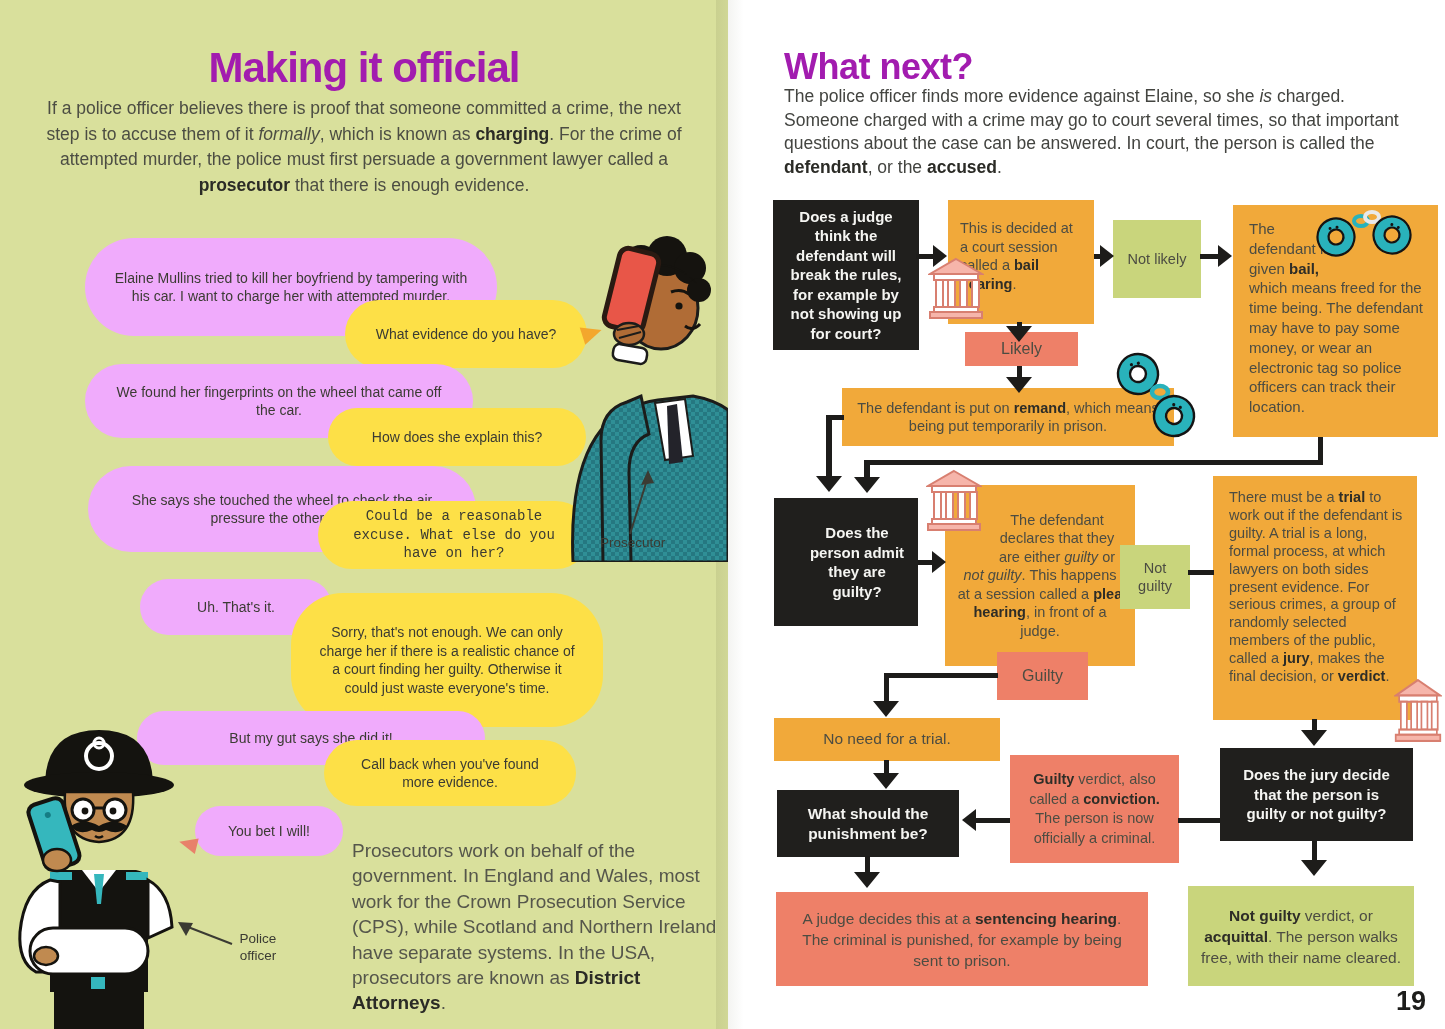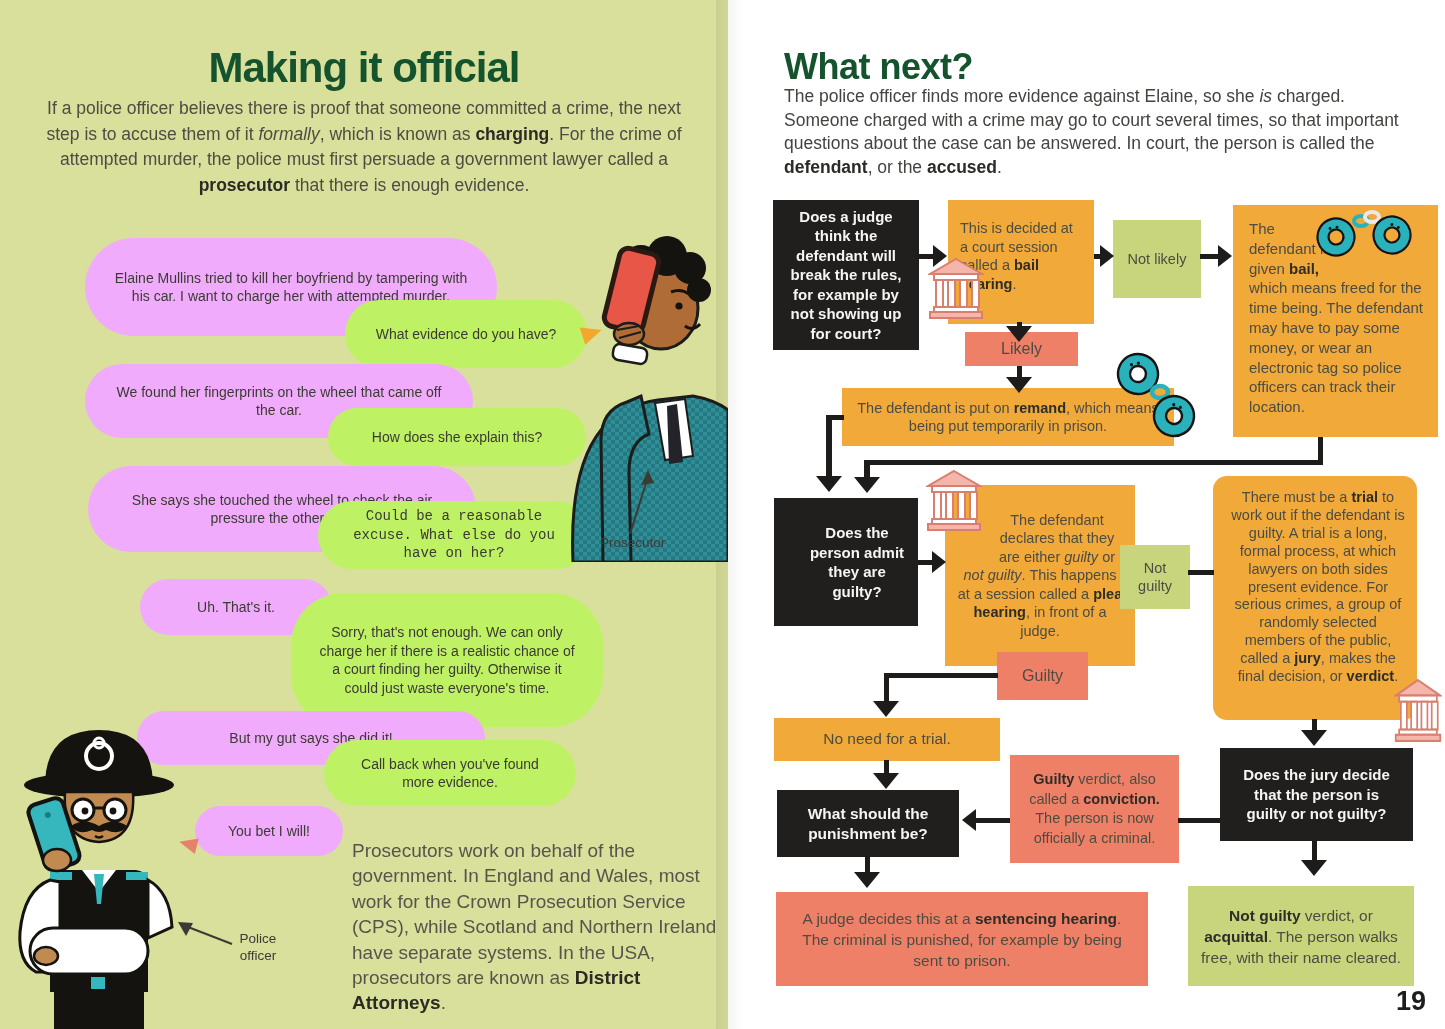--- a/index.html
+++ b/index.html
@@ -9,7 +9,7 @@
   #left-page{position:absolute;left:0;top:0;width:728px;height:1029px;background:#d9e09c;}
   #gutter{position:absolute;left:716px;top:0;width:46px;height:1029px;
           background:linear-gradient(90deg,rgba(90,92,55,.12),rgba(255,255,255,0) 60%);}
-  .page-title{position:absolute;font-weight:bold;color:#14532d;letter-spacing:-1px;}
+  .page-title{position:absolute;font-weight:bold;color:#a21caf;letter-spacing:-1px;}
   #left-title{left:0;top:44px;width:728px;text-align:center;font-size:42px;}
   #left-intro{position:absolute;left:40px;top:96px;width:648px;text-align:center;
               font-size:17.5px;line-height:25.6px;color:#4c4d43;}

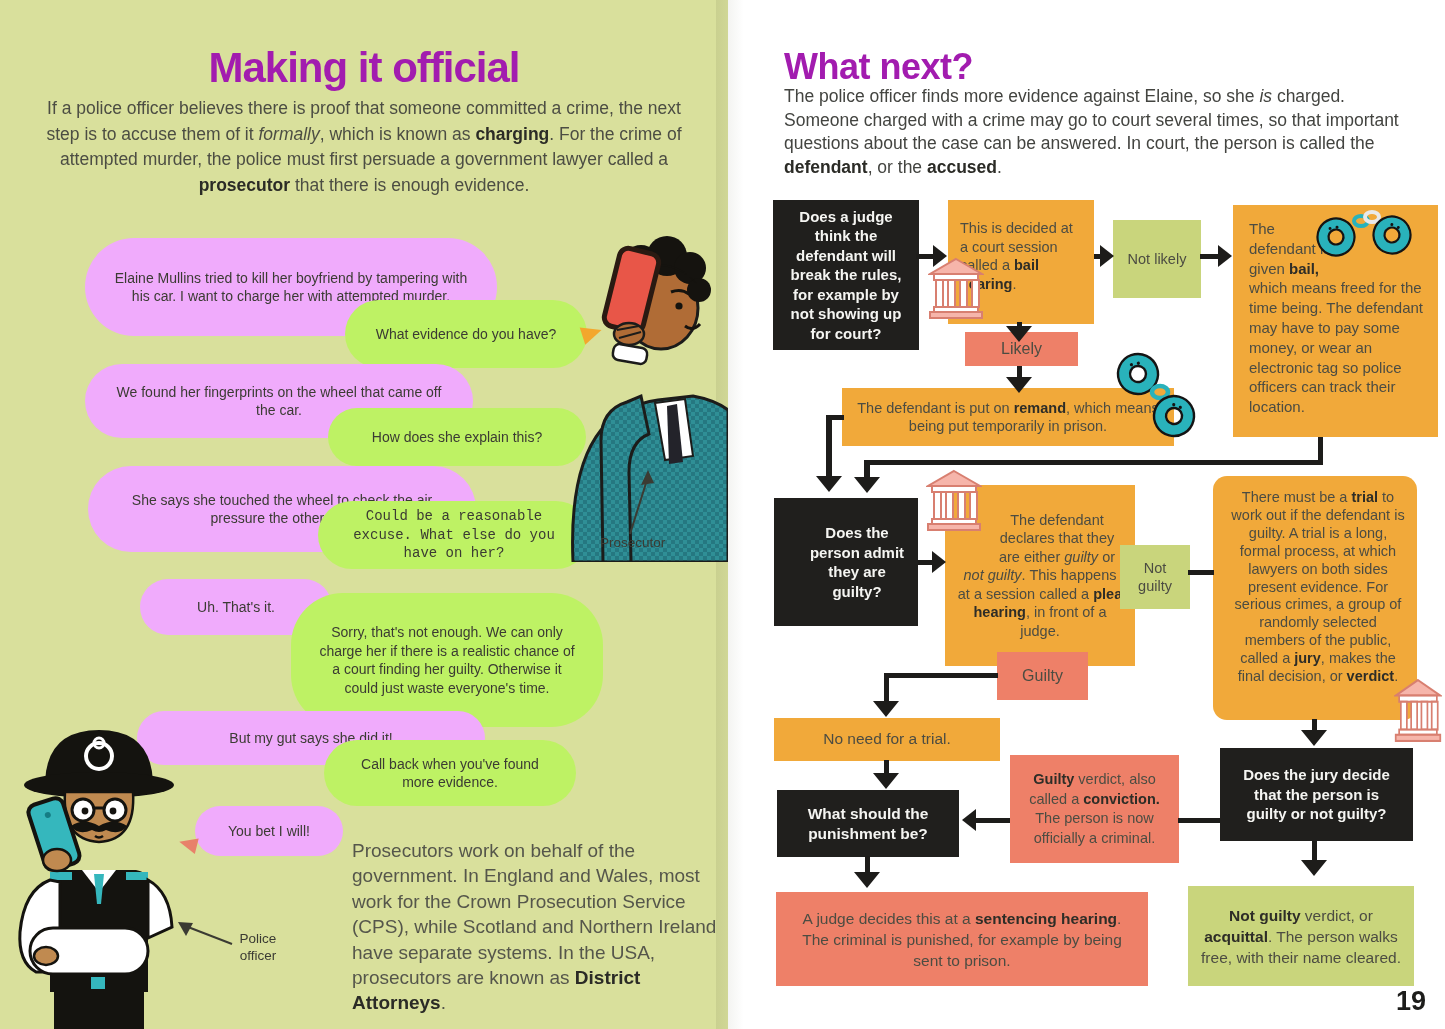--- a/index.html
+++ b/index.html
@@ -17,7 +17,7 @@
   .bubble{position:absolute;border-radius:52px;display:flex;align-items:center;justify-content:center;
           text-align:center;font-size:14px;line-height:18.5px;color:#3b3b33;padding:8px 24px;box-sizing:border-box;}
   .bubble.salmon{background:#f0abfc;}
-  .bubble.orange{background:#bef264;}
+  .bubble.orange{background:#fde047;}
   #bubble-1::after{content:"";position:absolute;right:-15px;top:24px;width:0;height:0;
           border:solid transparent;border-width:9px 0 9px 20px;border-left-color:#f3a72d;transform:rotate(-18deg);}
   #bubble-10::after{content:"";position:absolute;left:-16px;bottom:4px;width:0;height:0;

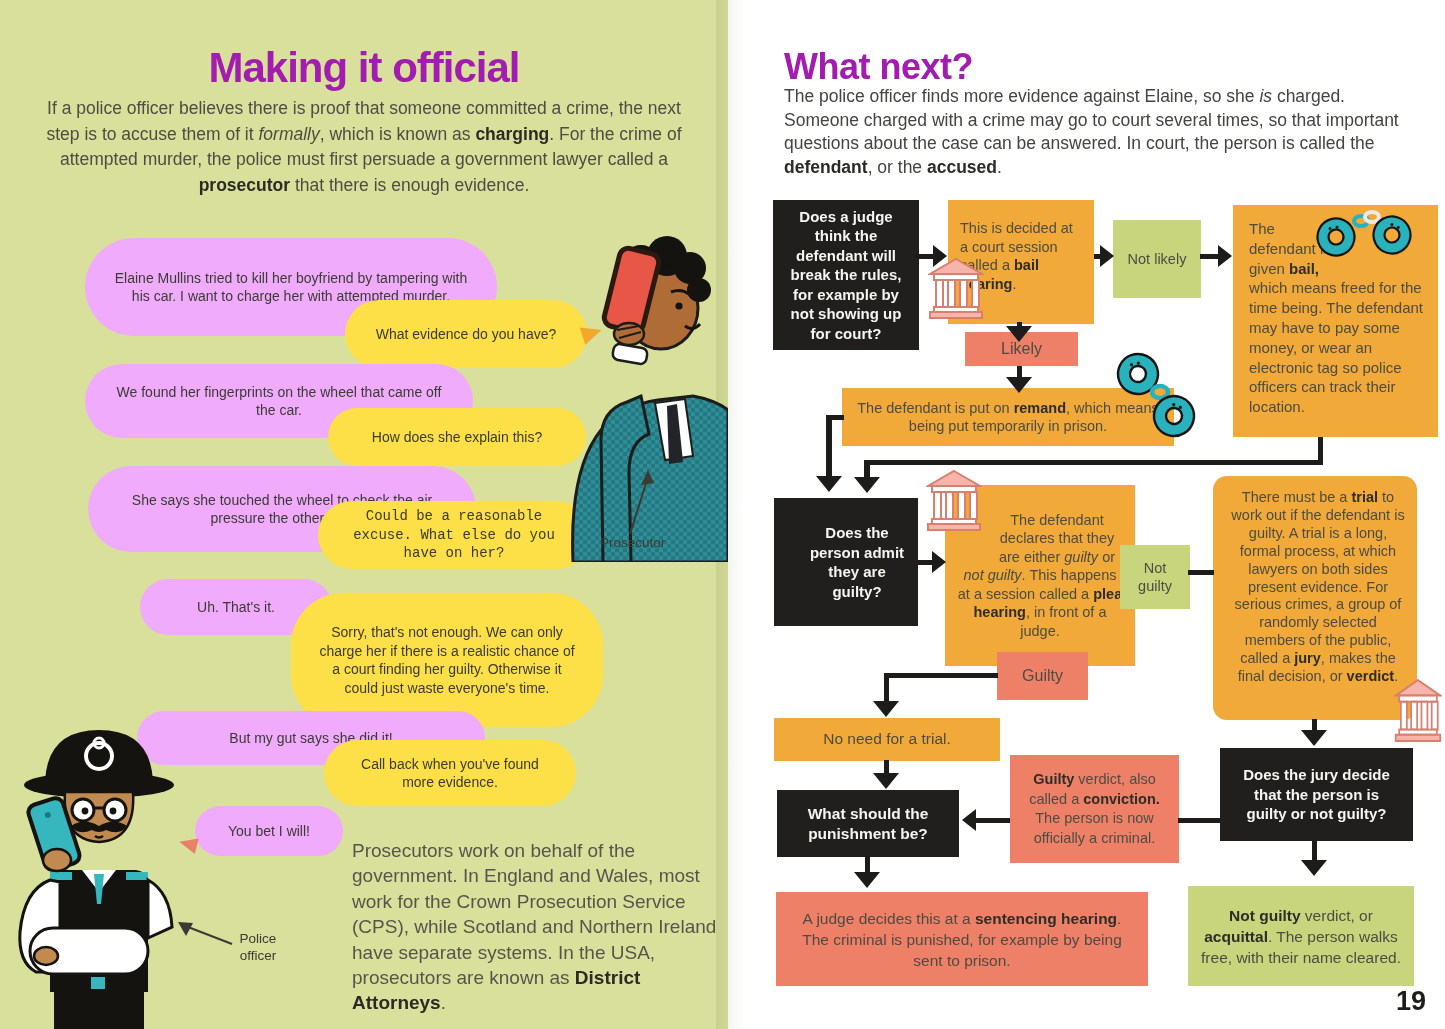--- a/index.html
+++ b/index.html
@@ -39,7 +39,7 @@
   #fb-bail{align-items:flex-start;text-align:left;padding:14px 10px 8px 16px;font-size:15px;line-height:19.8px;}
   #fb-bail .inner::before{content:"";float:right;width:86px;height:52px;}
   #fb-plea .inner::before{content:"";float:left;width:34px;height:44px;}
-  #fb-trial{align-items:flex-start;text-align:center;padding:13px 10px 6px 16px;font-size:14.5px;line-height:17.9px;border-radius:14px;}
+  #fb-trial{align-items:flex-start;text-align:left;padding:13px 10px 6px 16px;font-size:14.5px;line-height:17.9px;}
   .tag{font-size:16px;}
   
   .ln{position:absolute;background:#1d1c1a;}

